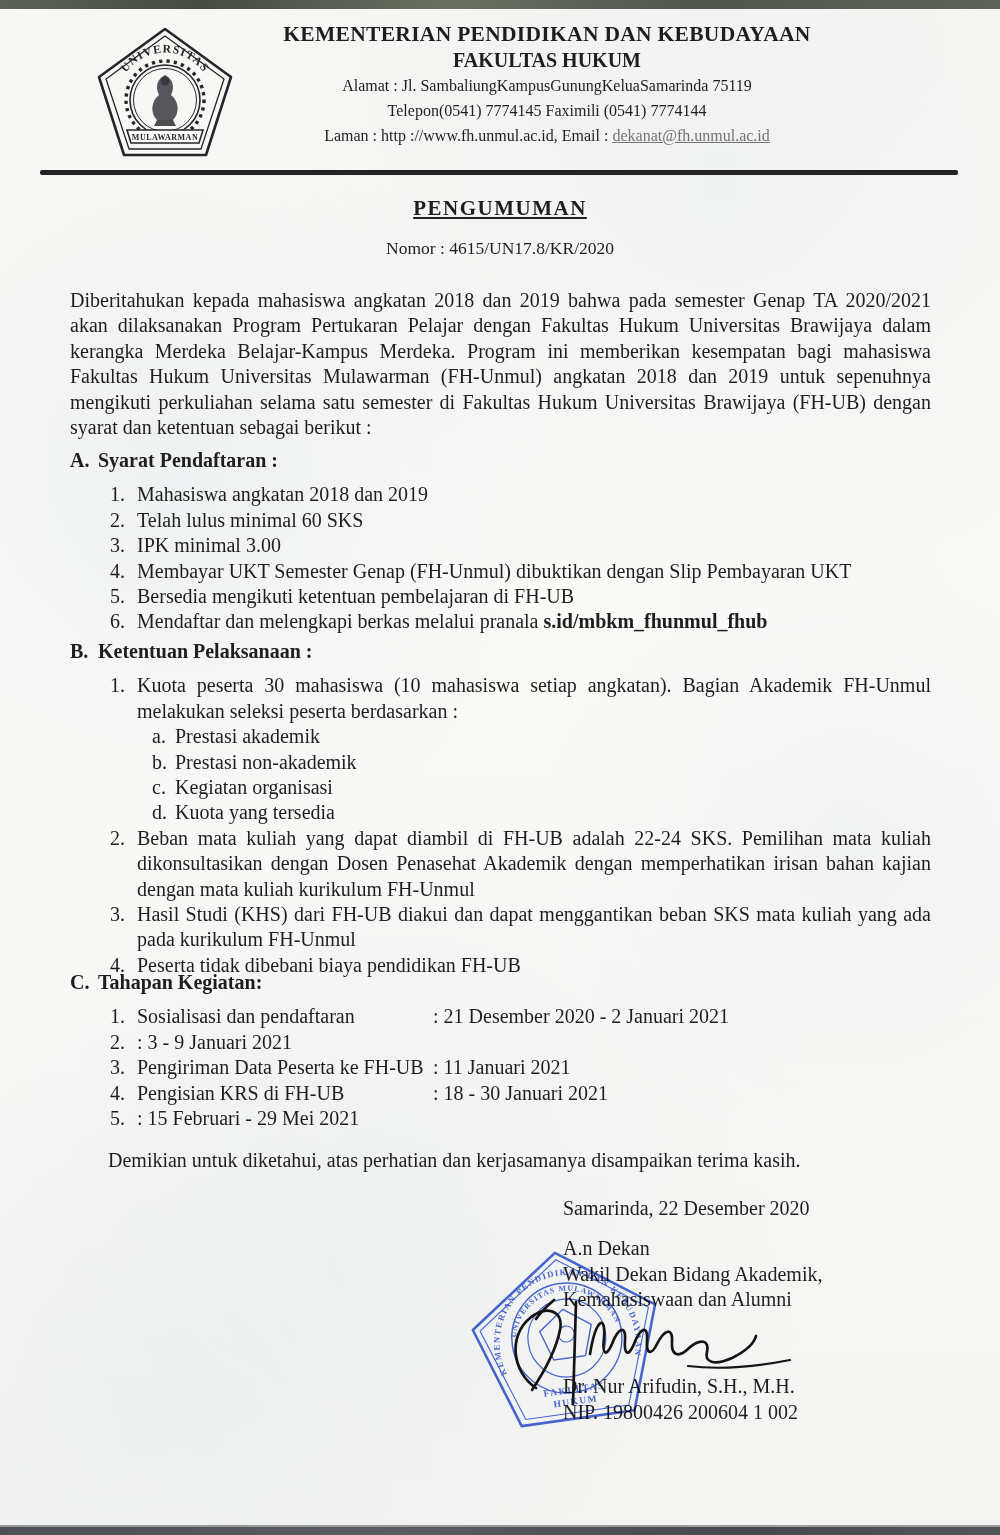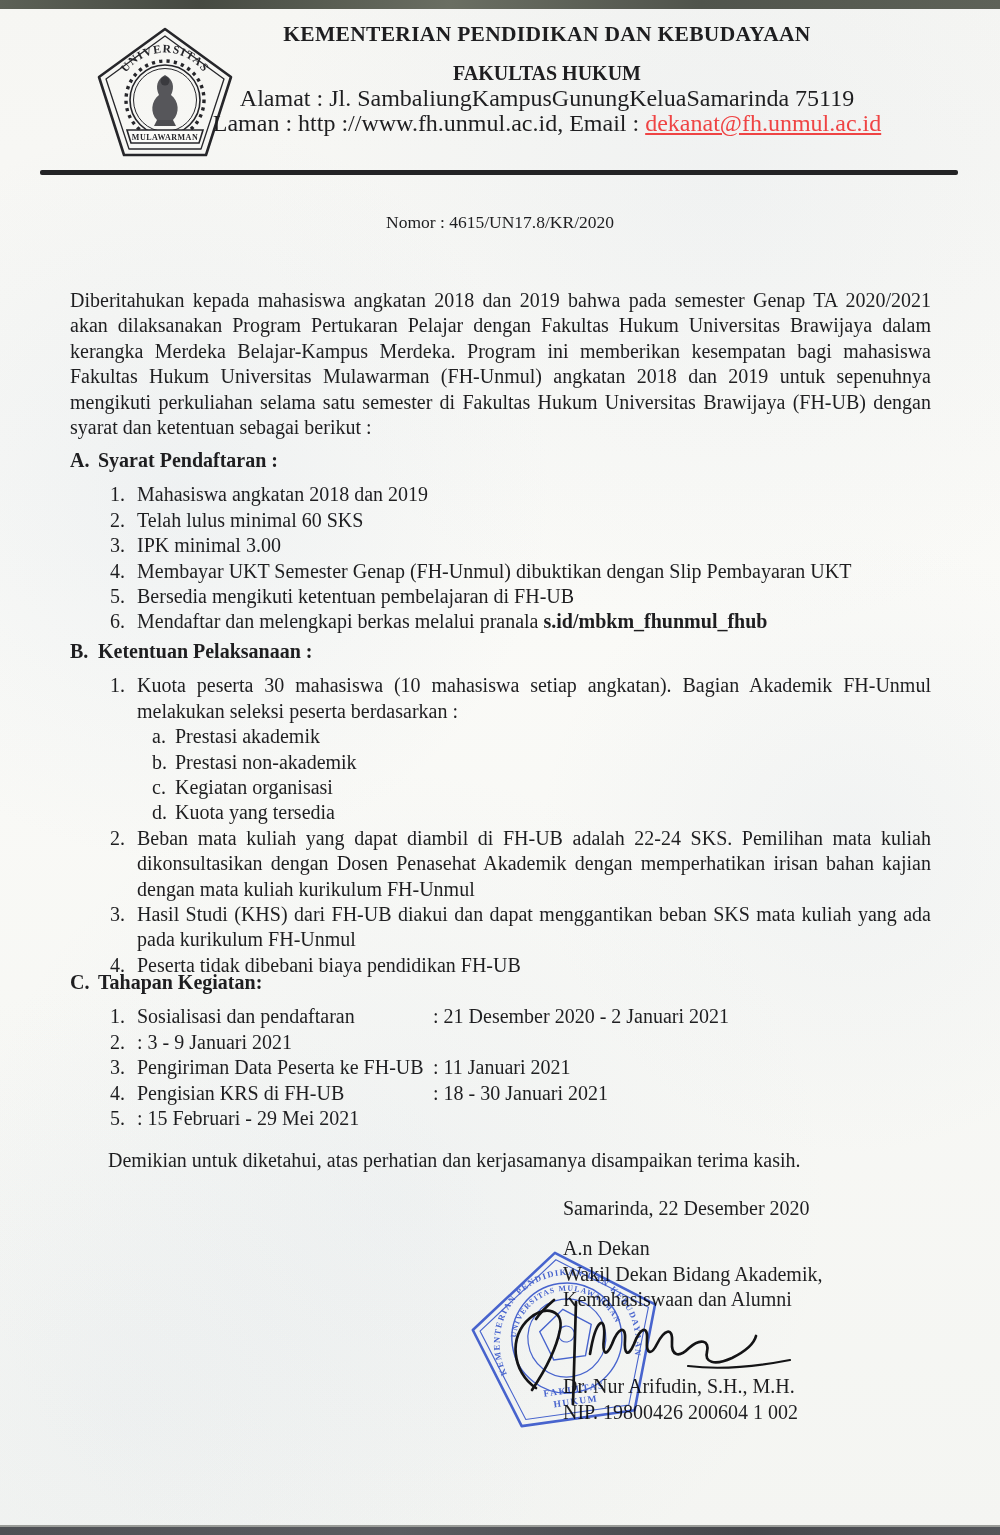--- a/index.html
+++ b/index.html
@@ -36,7 +36,7 @@
   .logo-svg { left:93px; top:26px; width:144px; height:133px; }
   .header-text { top:21px; left:135px; width:824px; text-align:center; }
   .h-ministry { font-size:21.5px; font-weight:bold; letter-spacing:.3px; line-height:26px; }
-  .h-faculty  { font-size:20px;  font-weight:bold; line-height:25px; margin-top:14px; }
+  .h-faculty  { font-size:20px;  font-weight:bold; line-height:25px; margin-top:1px; }
   .h-line     { font-size:24px; line-height:25px; }
   .email-link { color:#ef4444; text-decoration:underline; cursor:pointer; }
   .rule { top:170px; left:40px; width:918px; height:5px; background:#232325; border-radius:2px; }

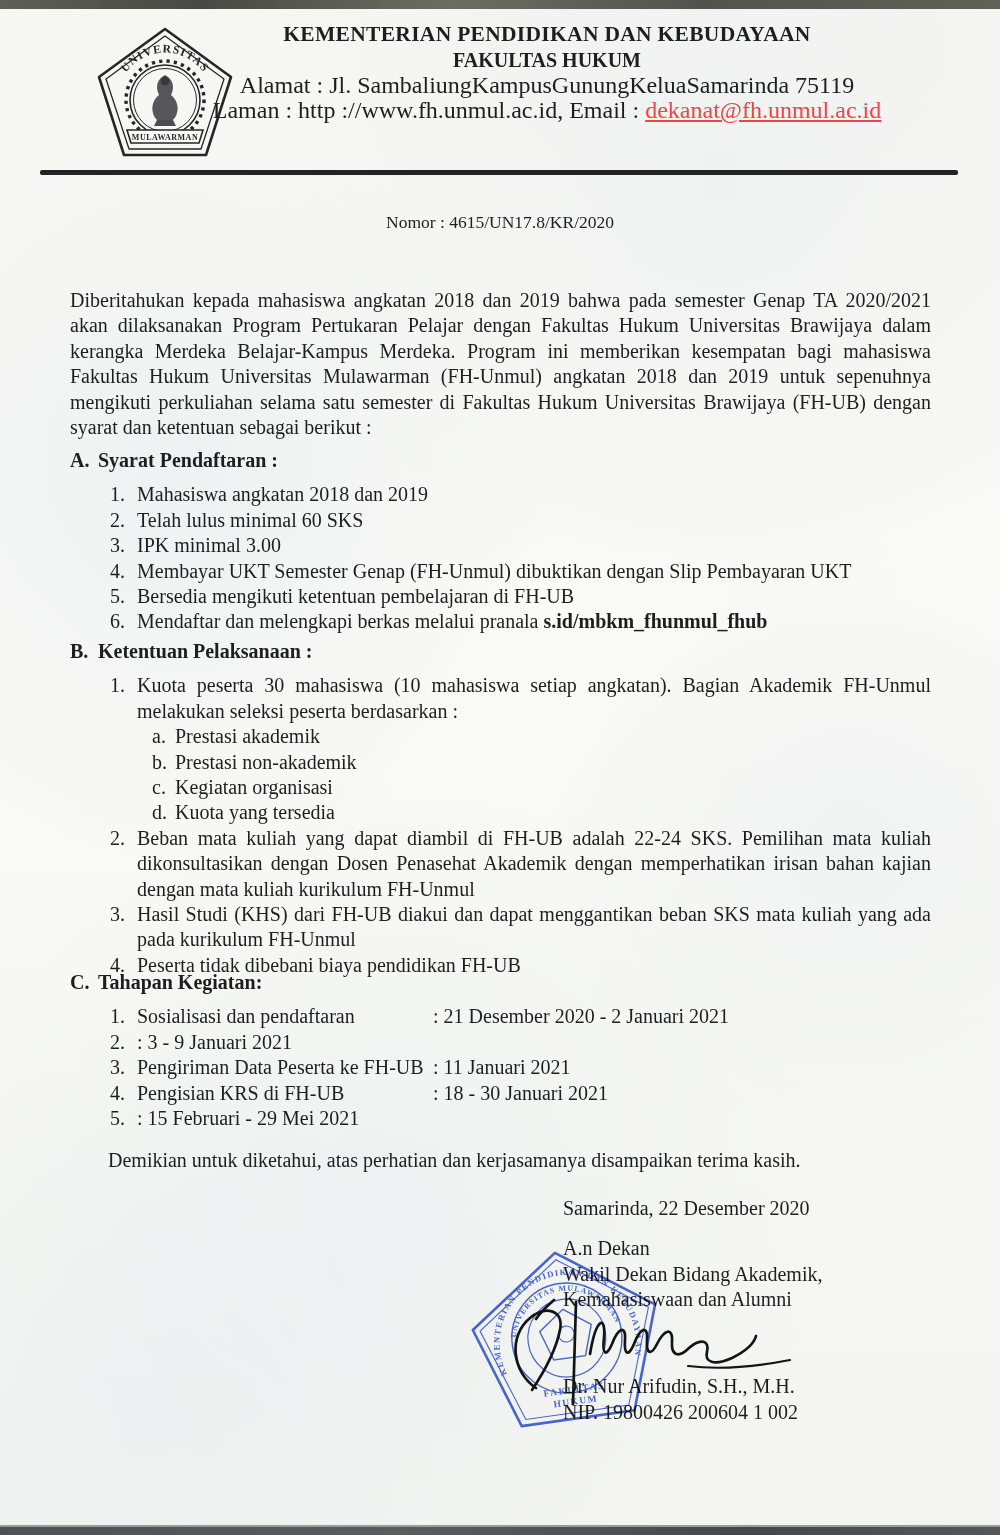--- a/index.html
+++ b/index.html
@@ -37,7 +37,7 @@
   .header-text { top:21px; left:135px; width:824px; text-align:center; }
   .h-ministry { font-size:21.5px; font-weight:bold; letter-spacing:.3px; line-height:26px; }
   .h-faculty  { font-size:20px;  font-weight:bold; line-height:25px; margin-top:1px; }
-  .h-line     { font-size:24px; line-height:25px; }
+  .h-line     { font-size:16px; line-height:25px; }
   .email-link { color:#ef4444; text-decoration:underline; cursor:pointer; }
   .rule { top:170px; left:40px; width:918px; height:5px; background:#232325; border-radius:2px; }
 

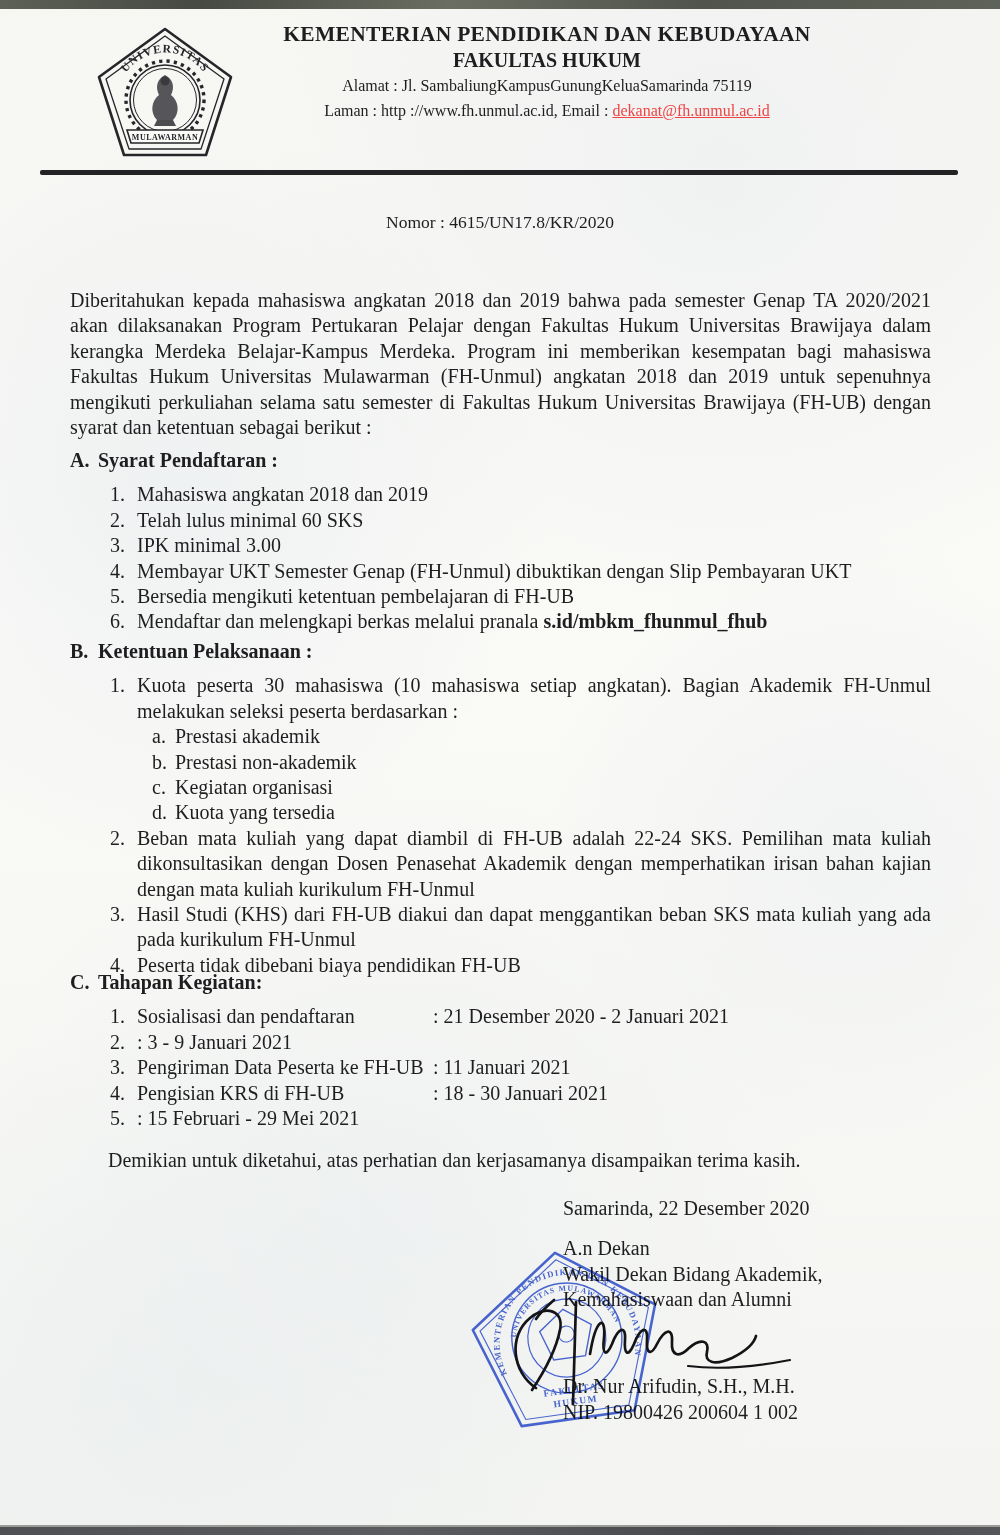--- a/index.html
+++ b/index.html
@@ -110,6 +110,7 @@
   <div class="h-ministry">KEMENTERIAN PENDIDIKAN DAN KEBUDAYAAN</div>
   <div class="h-faculty">FAKULTAS HUKUM</div>
   <div class="h-line">Alamat : Jl. SambaliungKampusGunungKeluaSamarinda 75119</div>
+  <div class="h-line">Telepon(0541) 7774145 Faximili (0541) 7774144</div>
   <div class="h-line"><span>Laman : http ://www.fh.unmul.ac.id, Email : </span><span class="email-link">dekanat@fh.unmul.ac.id</span></div>
 </div>
 

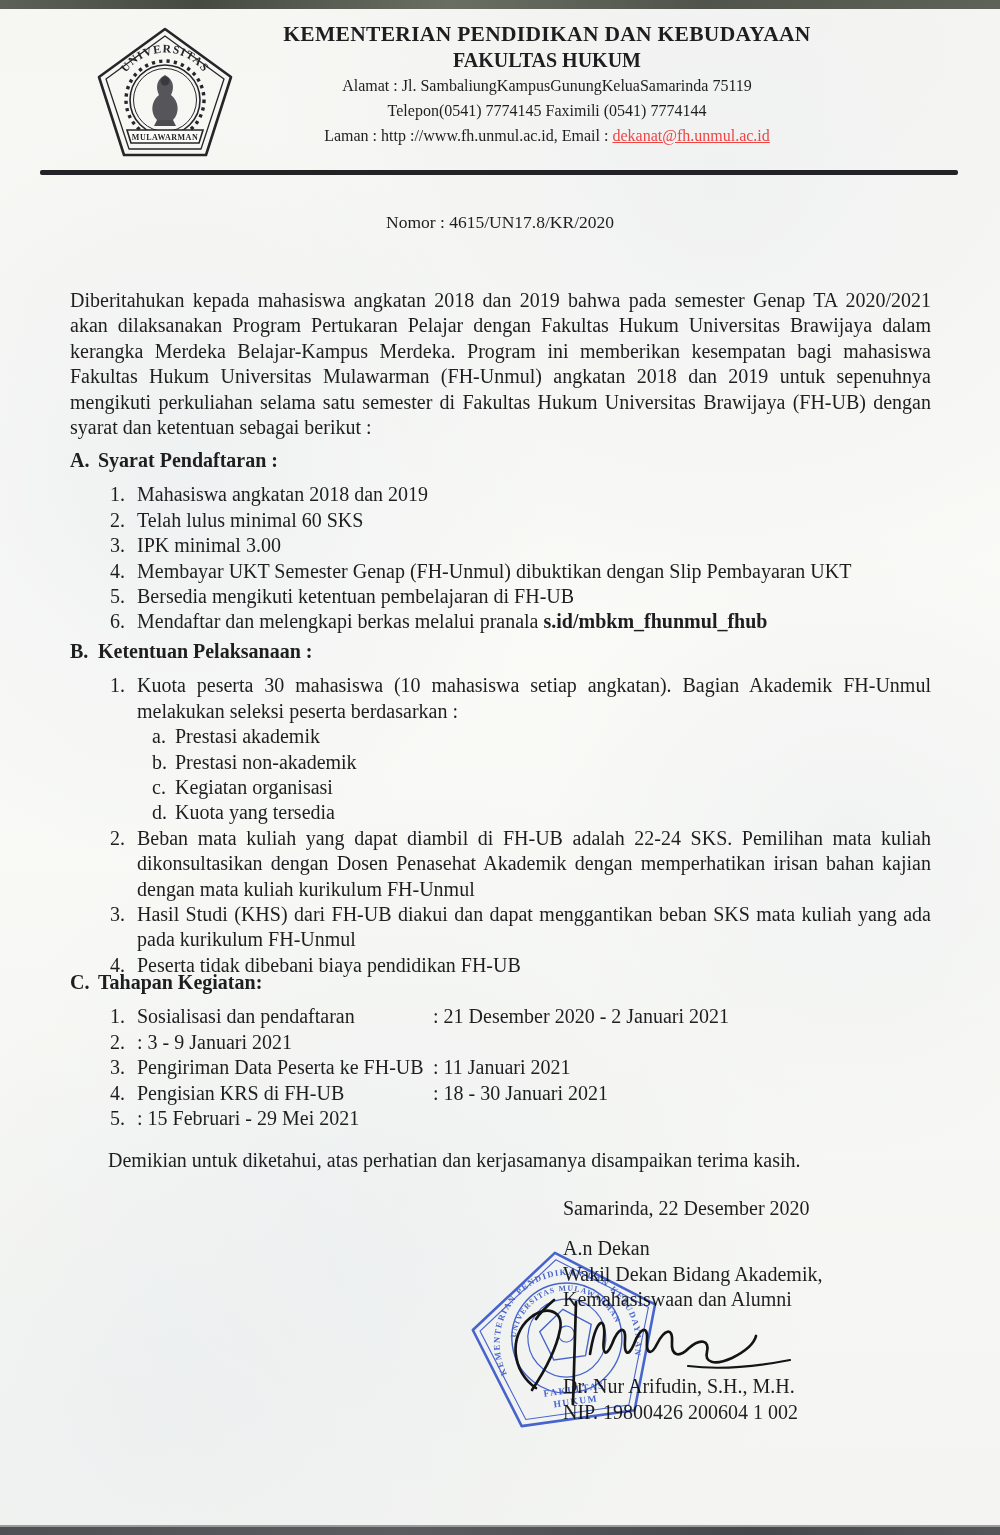--- a/index.html
+++ b/index.html
@@ -38,7 +38,7 @@
   .h-ministry { font-size:21.5px; font-weight:bold; letter-spacing:.3px; line-height:26px; }
   .h-faculty  { font-size:20px;  font-weight:bold; line-height:25px; margin-top:1px; }
   .h-line     { font-size:16px; line-height:25px; }
-  .email-link { color:#ef4444; text-decoration:underline; cursor:pointer; }
+  .email-link { color:#737373; text-decoration:underline; cursor:pointer; }
   .rule { top:170px; left:40px; width:918px; height:5px; background:#232325; border-radius:2px; }
 
   

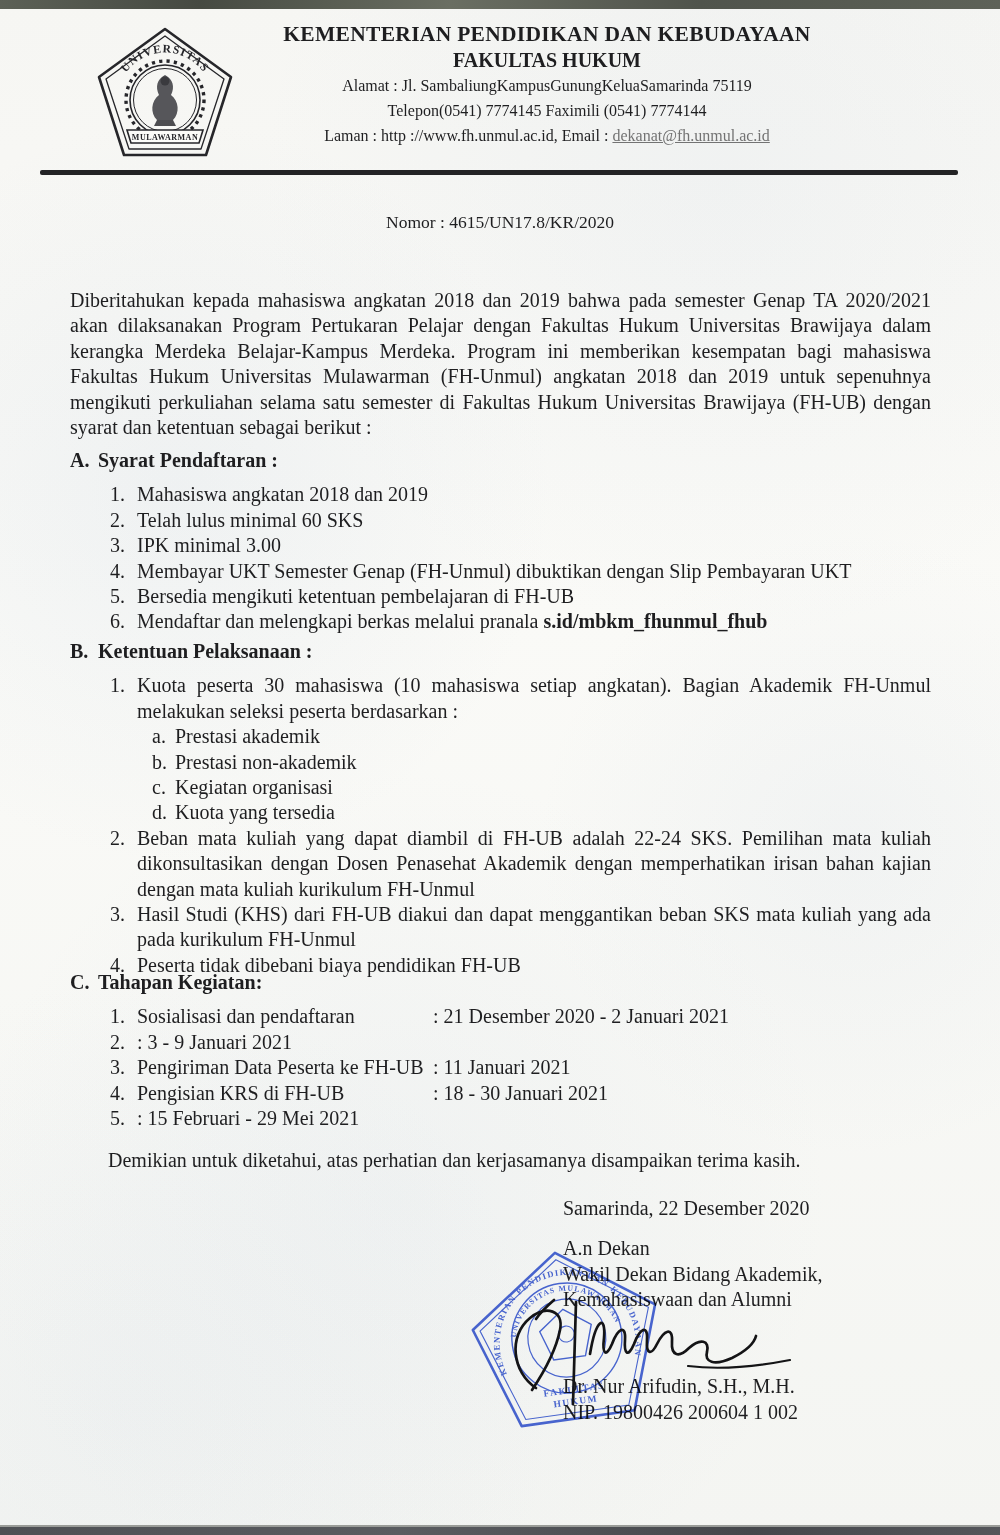--- a/index.html
+++ b/index.html
@@ -117,6 +117,7 @@
 <div class="layer rule"></div>
 
 <div class="layer title-block">
+  <div><span class="doc-title">PENGUMUMAN</span></div>
   <div class="doc-number">Nomor : 4615/UN17.8/KR/2020</div>
 </div>
 

